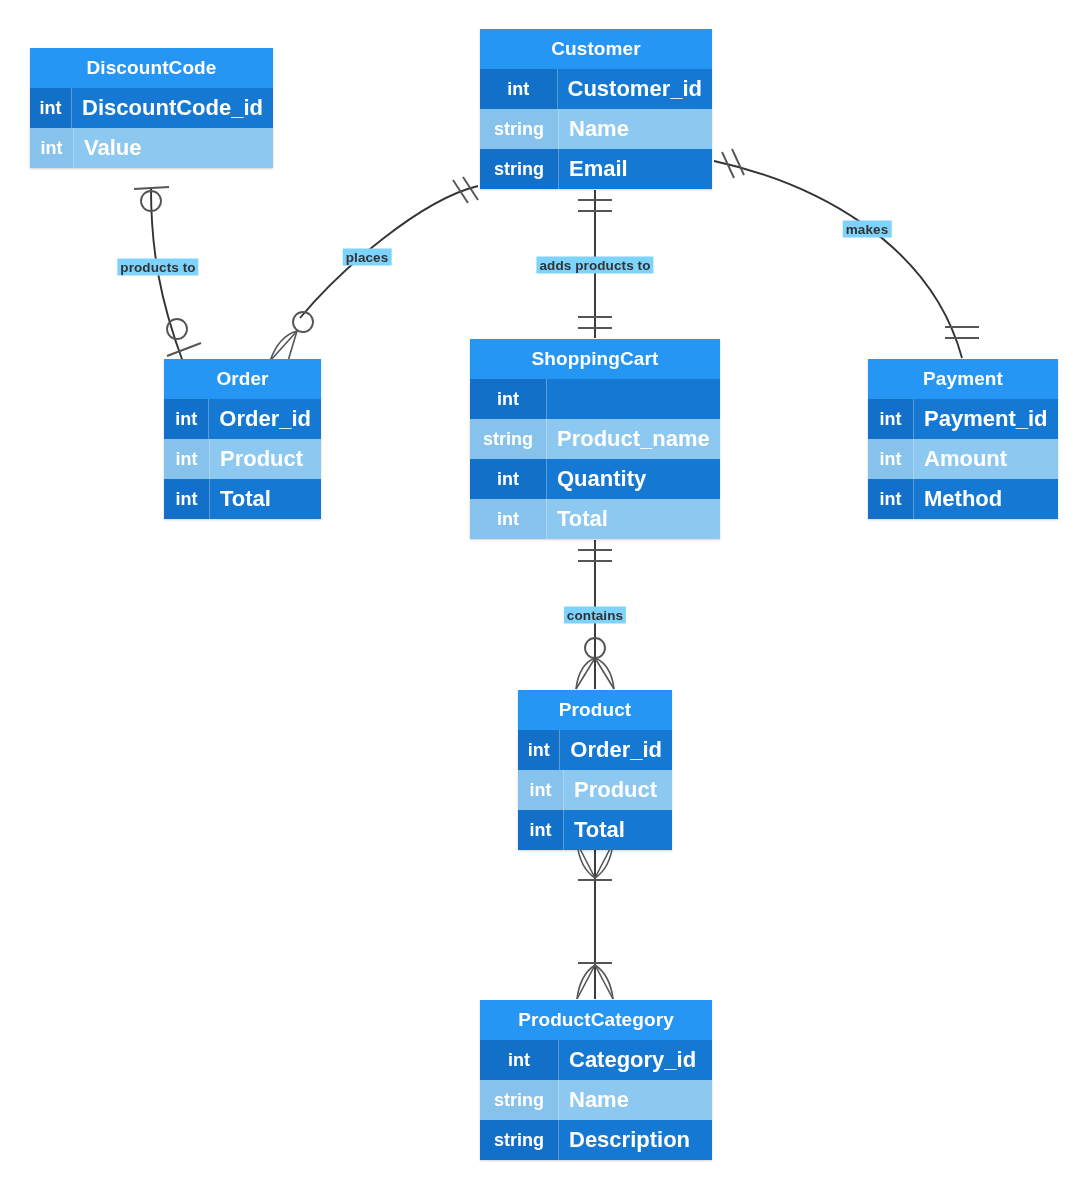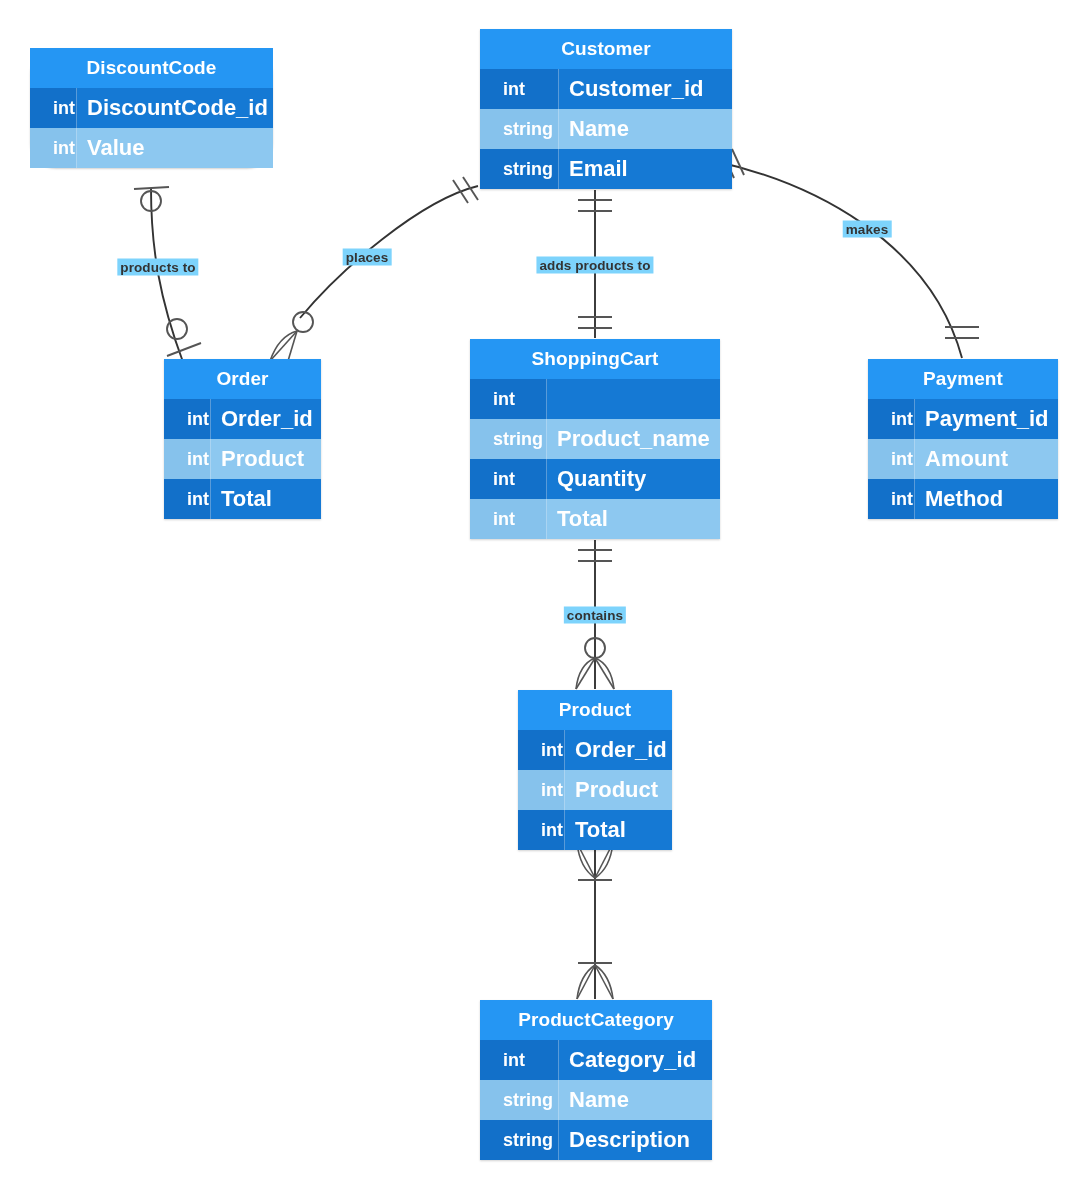--- a/index.html
+++ b/index.html
@@ -193,7 +193,7 @@
     </div>
   </div>
 
-  <div class="entity" style="left:480px; top:29px; width:252px;">
+  <div class="entity" style="left:480px; top:29px; width:232px;">
     <div class="entity-header">Customer</div>
     <div class="attr-row odd">
       <div class="attr-type" style="width:79px">int</div>

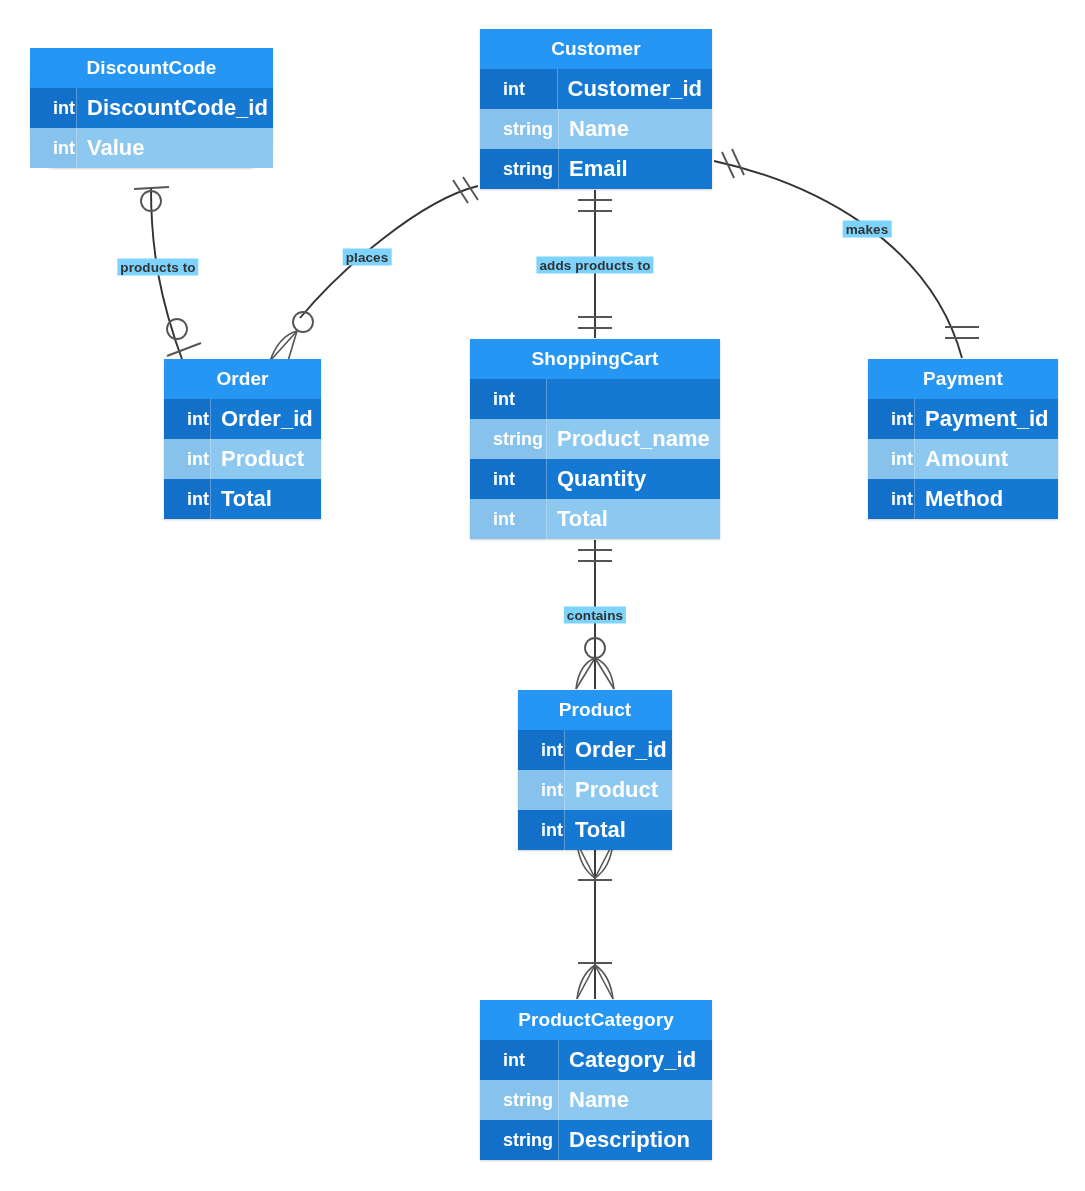--- a/index.html
+++ b/index.html
@@ -181,7 +181,7 @@
     </g>
   </svg>
 
-  <div class="entity" style="left:30px; top:48px; width:243px;border-radius:26px;">
+  <div class="entity" style="left:30px; top:48px; width:243px;">
     <div class="entity-header">DiscountCode</div>
     <div class="attr-row odd">
       <div class="attr-type" style="width:44px">int</div>

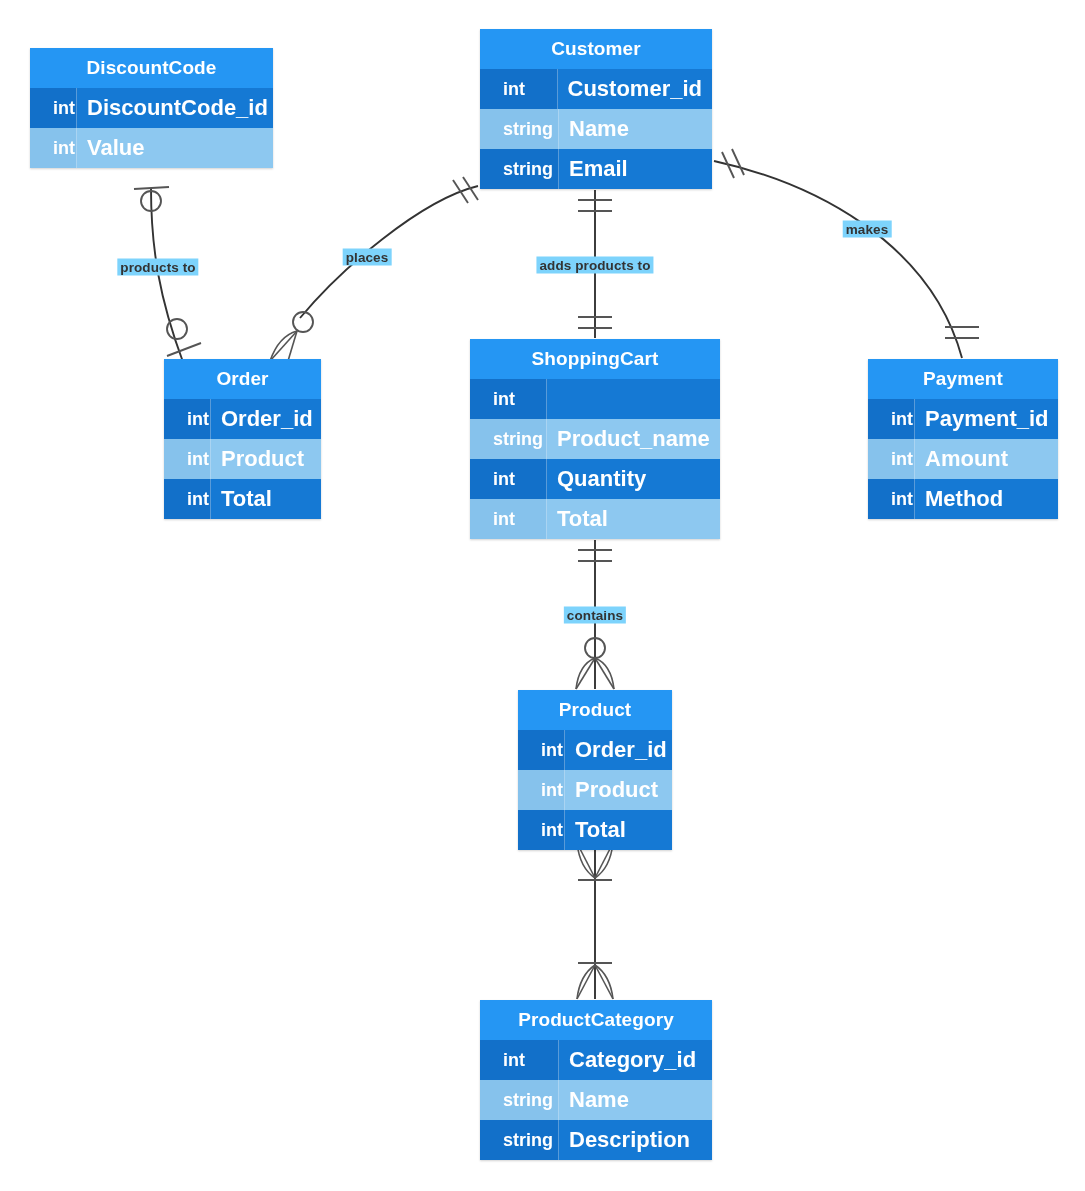--- a/index.html
+++ b/index.html
@@ -55,10 +55,11 @@
     font-weight: bold;
     font-size: 18px;
     line-height: 40px;
-    padding: 0 23px;
+    padding: 0 7px;
     box-sizing: border-box;
     white-space: nowrap;
     border-right: 1px solid rgba(255,255,255,0.30);
+    text-align: center;
   }
   .attr-row.odd  .attr-type { background: #1270c9; }
   .attr-row.even .attr-type { background: #86c2ec; }

